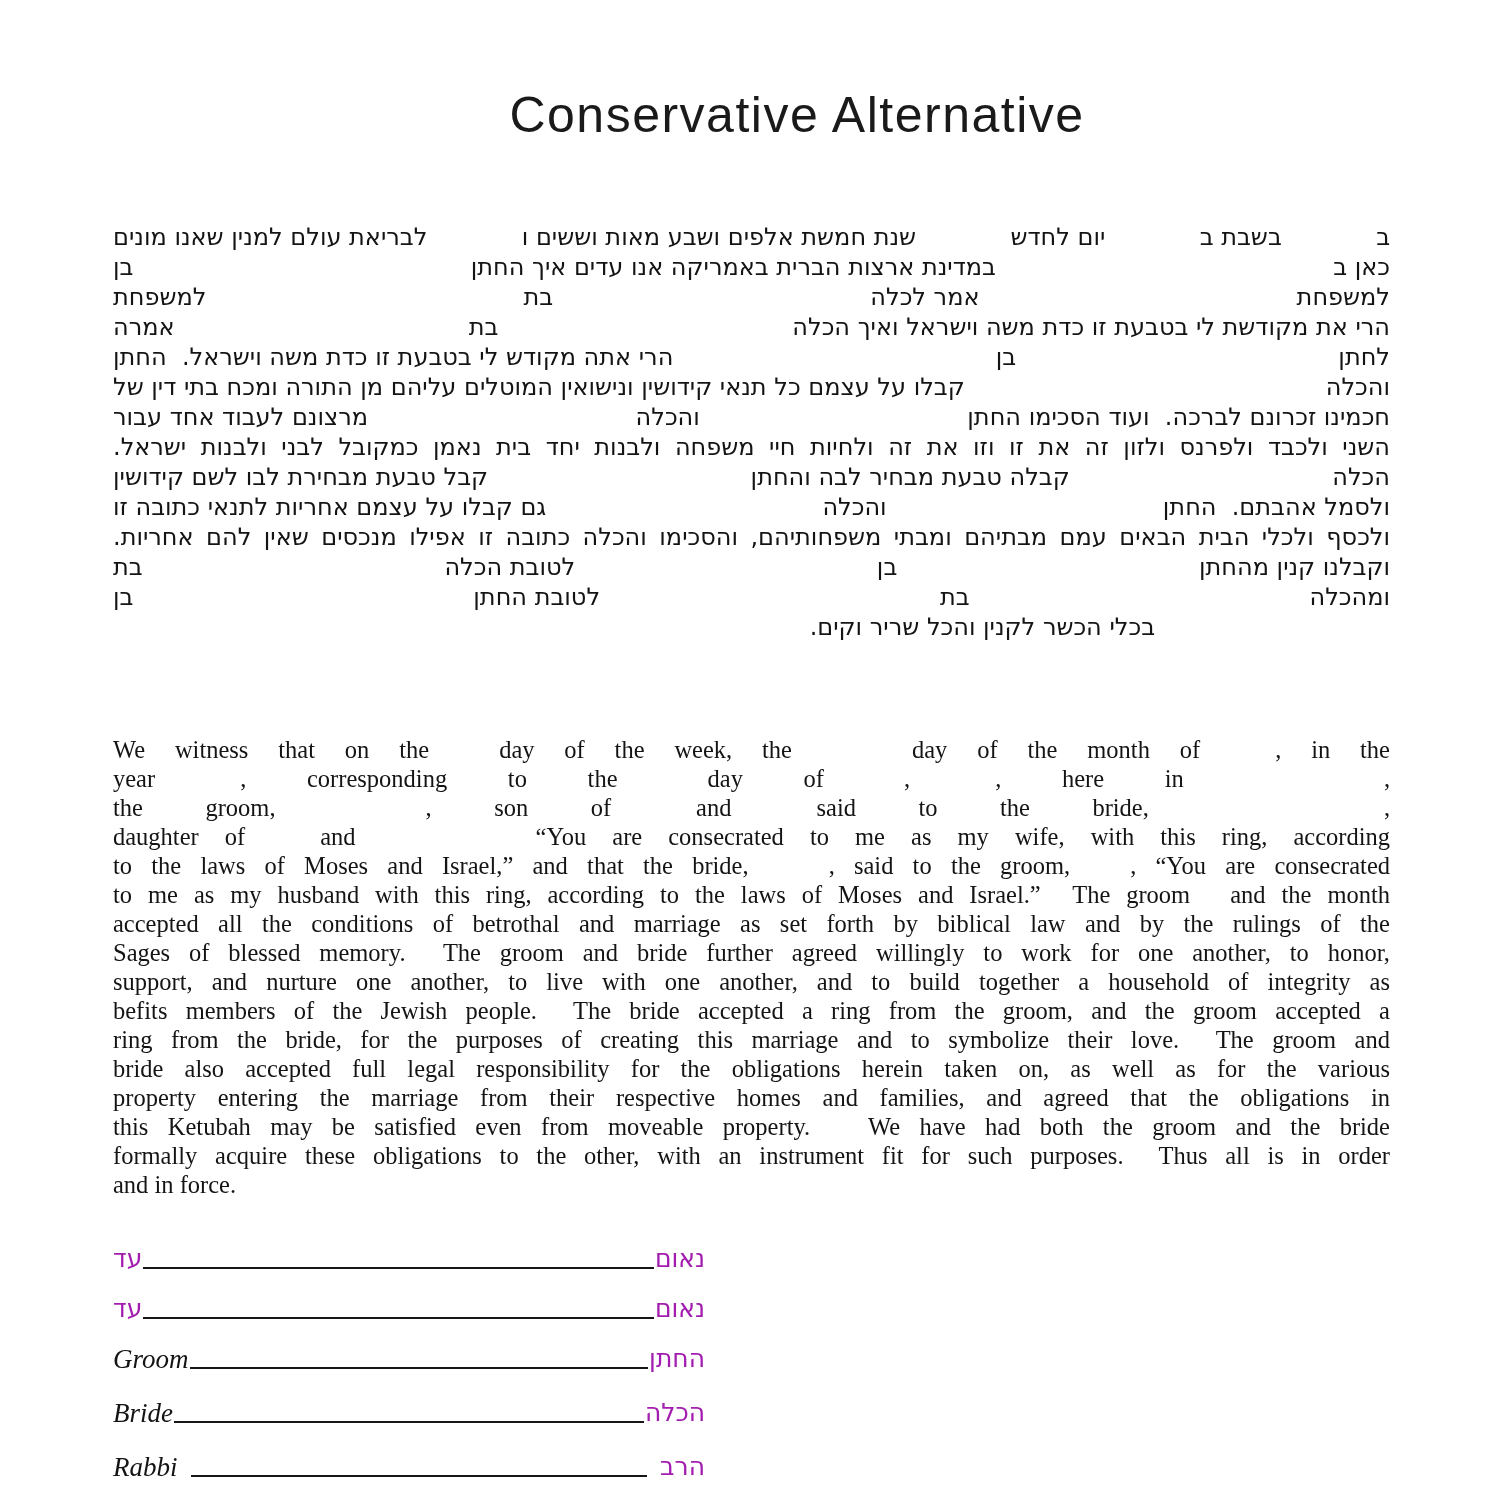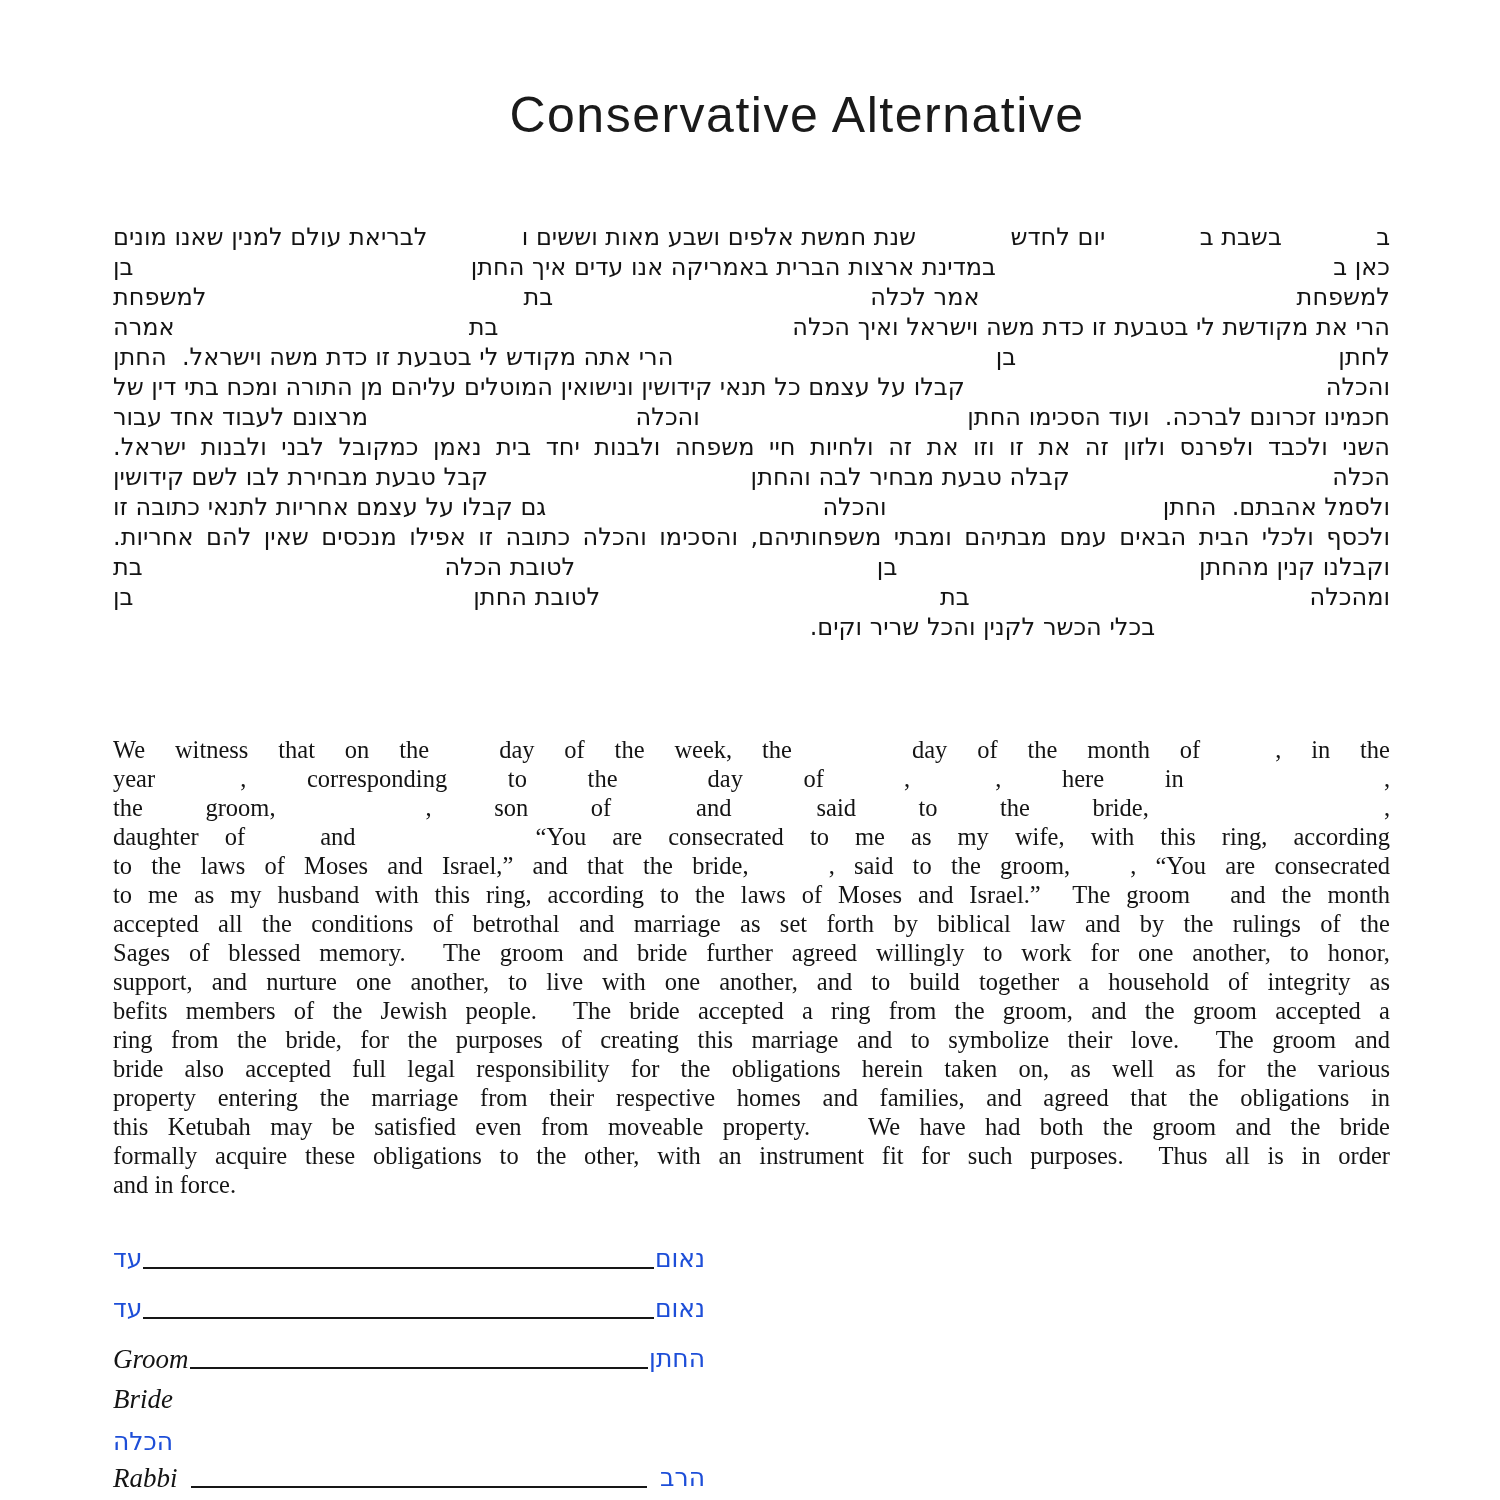--- a/index.html
+++ b/index.html
@@ -74,7 +74,7 @@
   .sigrow:nth-child(4) { margin-top: 6px; flex-direction: column; }
   .sigrow:nth-child(5) { margin-top: 2px; gap: 12px; }
   .siglabel { white-space: nowrap; }
-  .siglabel.he { font-family: "DejaVu Sans", sans-serif; font-size: 25px; color: #1d4ed8; }
+  .siglabel.he { font-family: "DejaVu Sans", sans-serif; font-size: 25px; color: #a21caf; }
   .siglabel.en { font-family: "Liberation Serif", serif; font-style: italic; font-size: 27px; color: #141414; }
   .sigline {
     flex: 1;

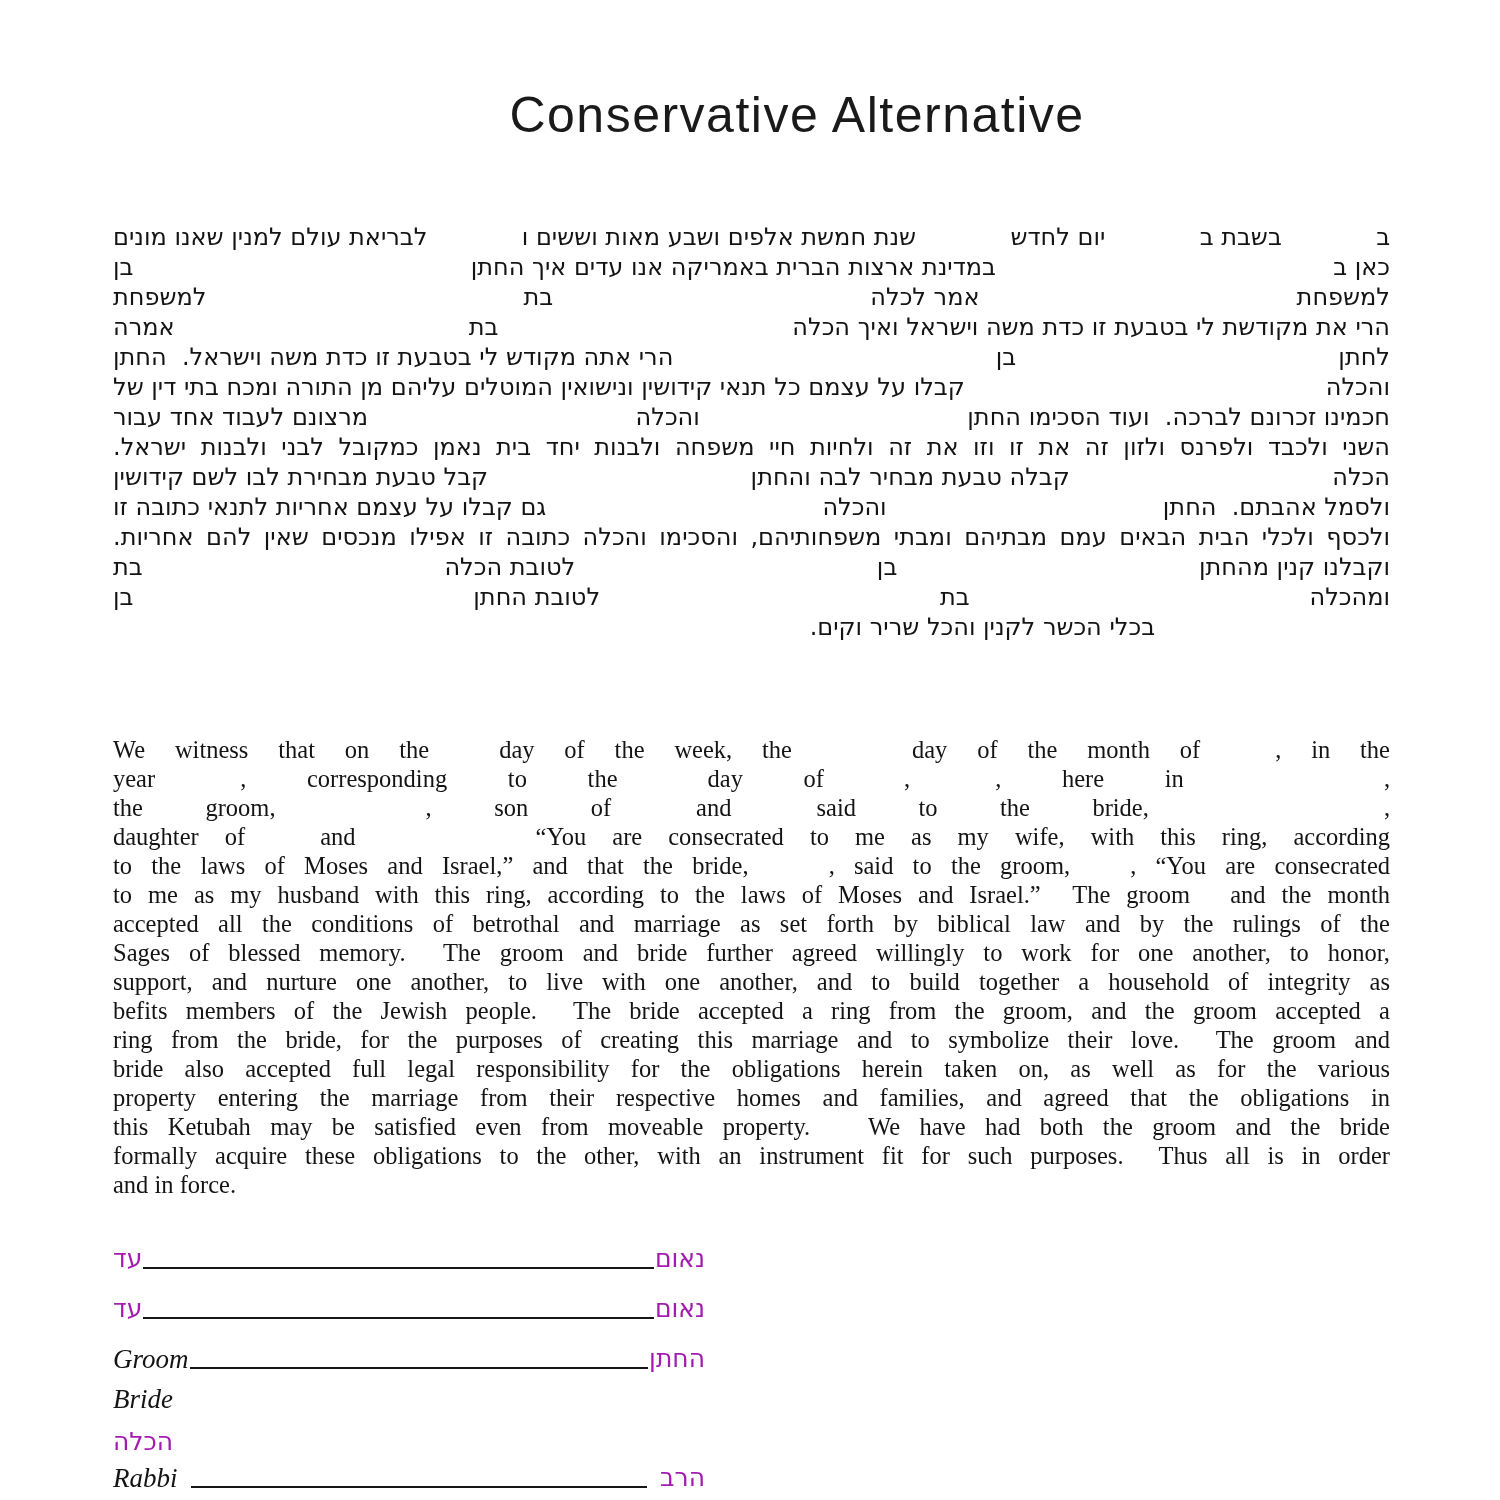--- a/index.html
+++ b/index.html
@@ -71,7 +71,7 @@
   .sigrow { display: flex; line-height: 34px; }
   .sigrow:nth-child(2) { margin-top: 16px; }
   .sigrow:nth-child(3) { margin-top: 16px; }
-  .sigrow:nth-child(4) { margin-top: 6px; flex-direction: column; }
+  .sigrow:nth-child(4) { margin-top: 20px; }
   .sigrow:nth-child(5) { margin-top: 2px; gap: 12px; }
   .siglabel { white-space: nowrap; }
   .siglabel.he { font-family: "DejaVu Sans", sans-serif; font-size: 25px; color: #a21caf; }

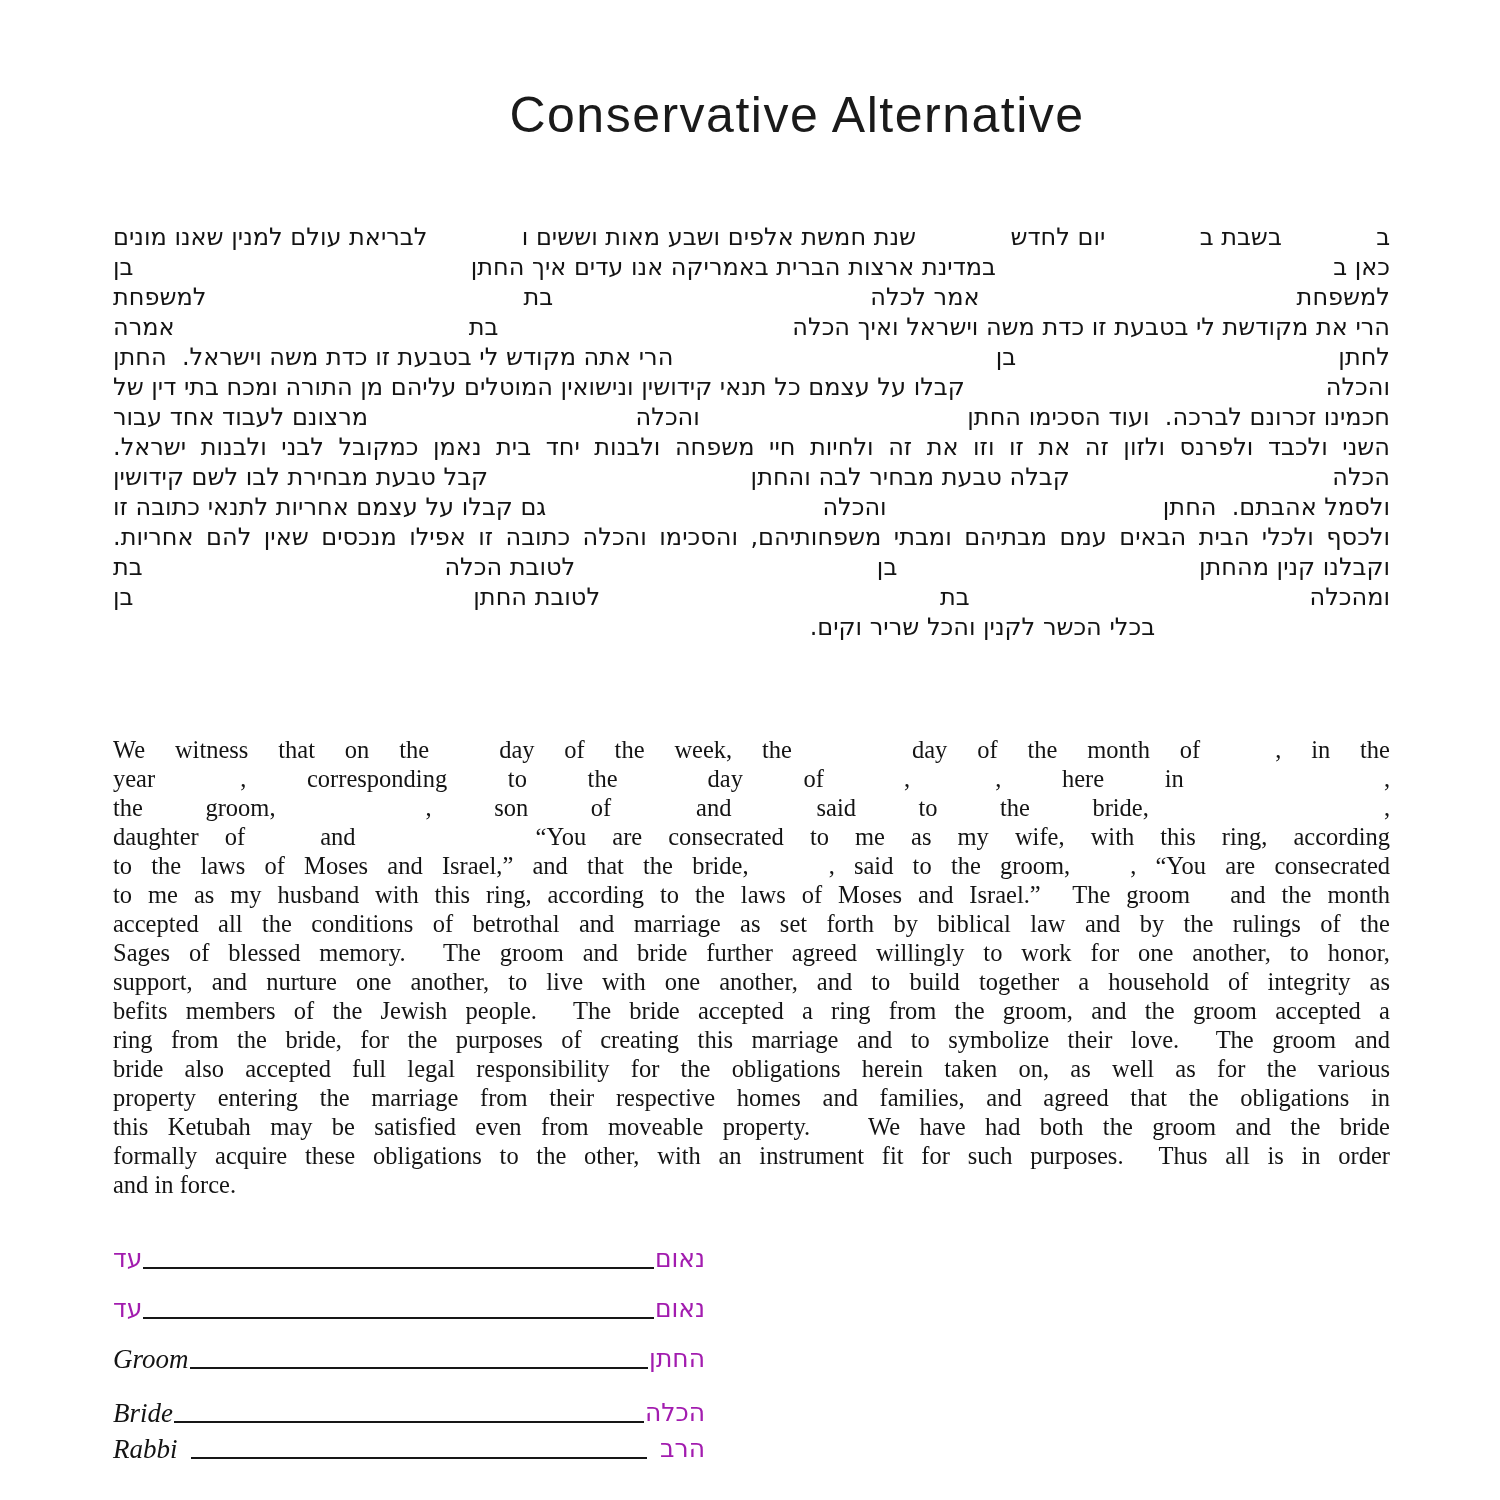--- a/index.html
+++ b/index.html
@@ -72,7 +72,7 @@
   .sigrow:nth-child(2) { margin-top: 16px; }
   .sigrow:nth-child(3) { margin-top: 16px; }
   .sigrow:nth-child(4) { margin-top: 20px; }
-  .sigrow:nth-child(5) { margin-top: 2px; gap: 12px; }
+  .sigrow:nth-child(5) { margin-top: 20px; gap: 12px; }
   .siglabel { white-space: nowrap; }
   .siglabel.he { font-family: "DejaVu Sans", sans-serif; font-size: 25px; color: #a21caf; }
   .siglabel.en { font-family: "Liberation Serif", serif; font-style: italic; font-size: 27px; color: #141414; }

